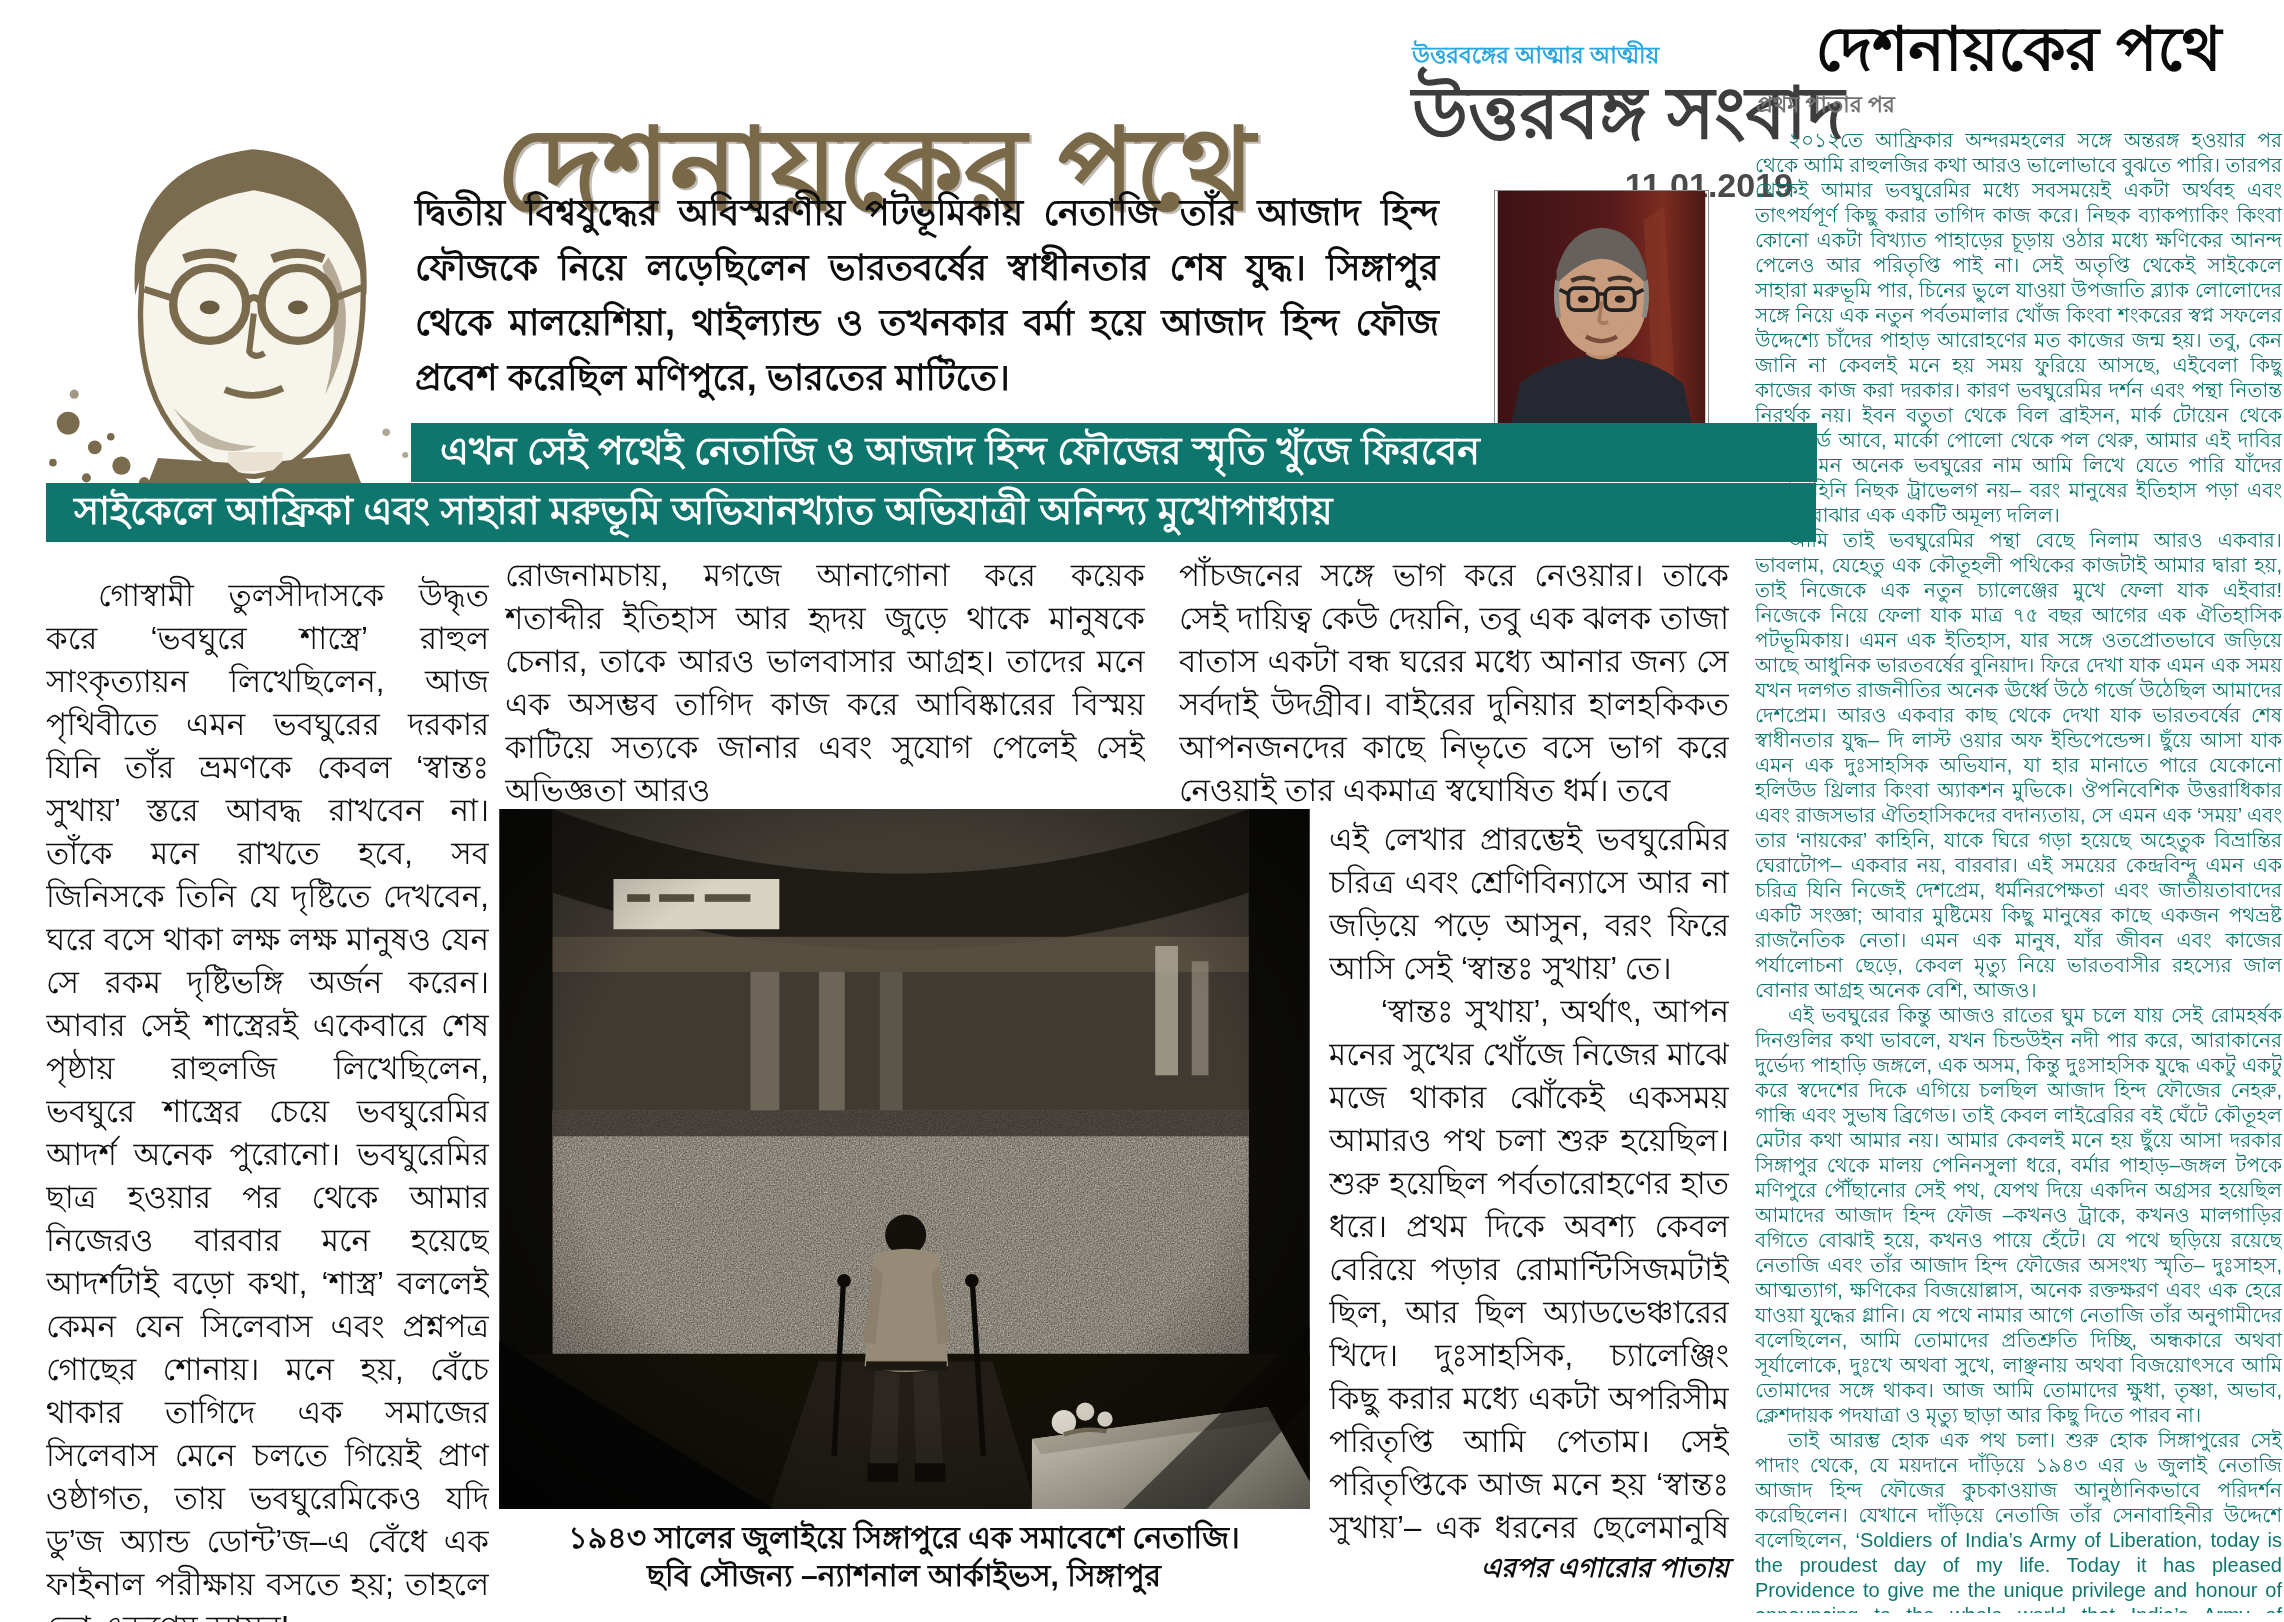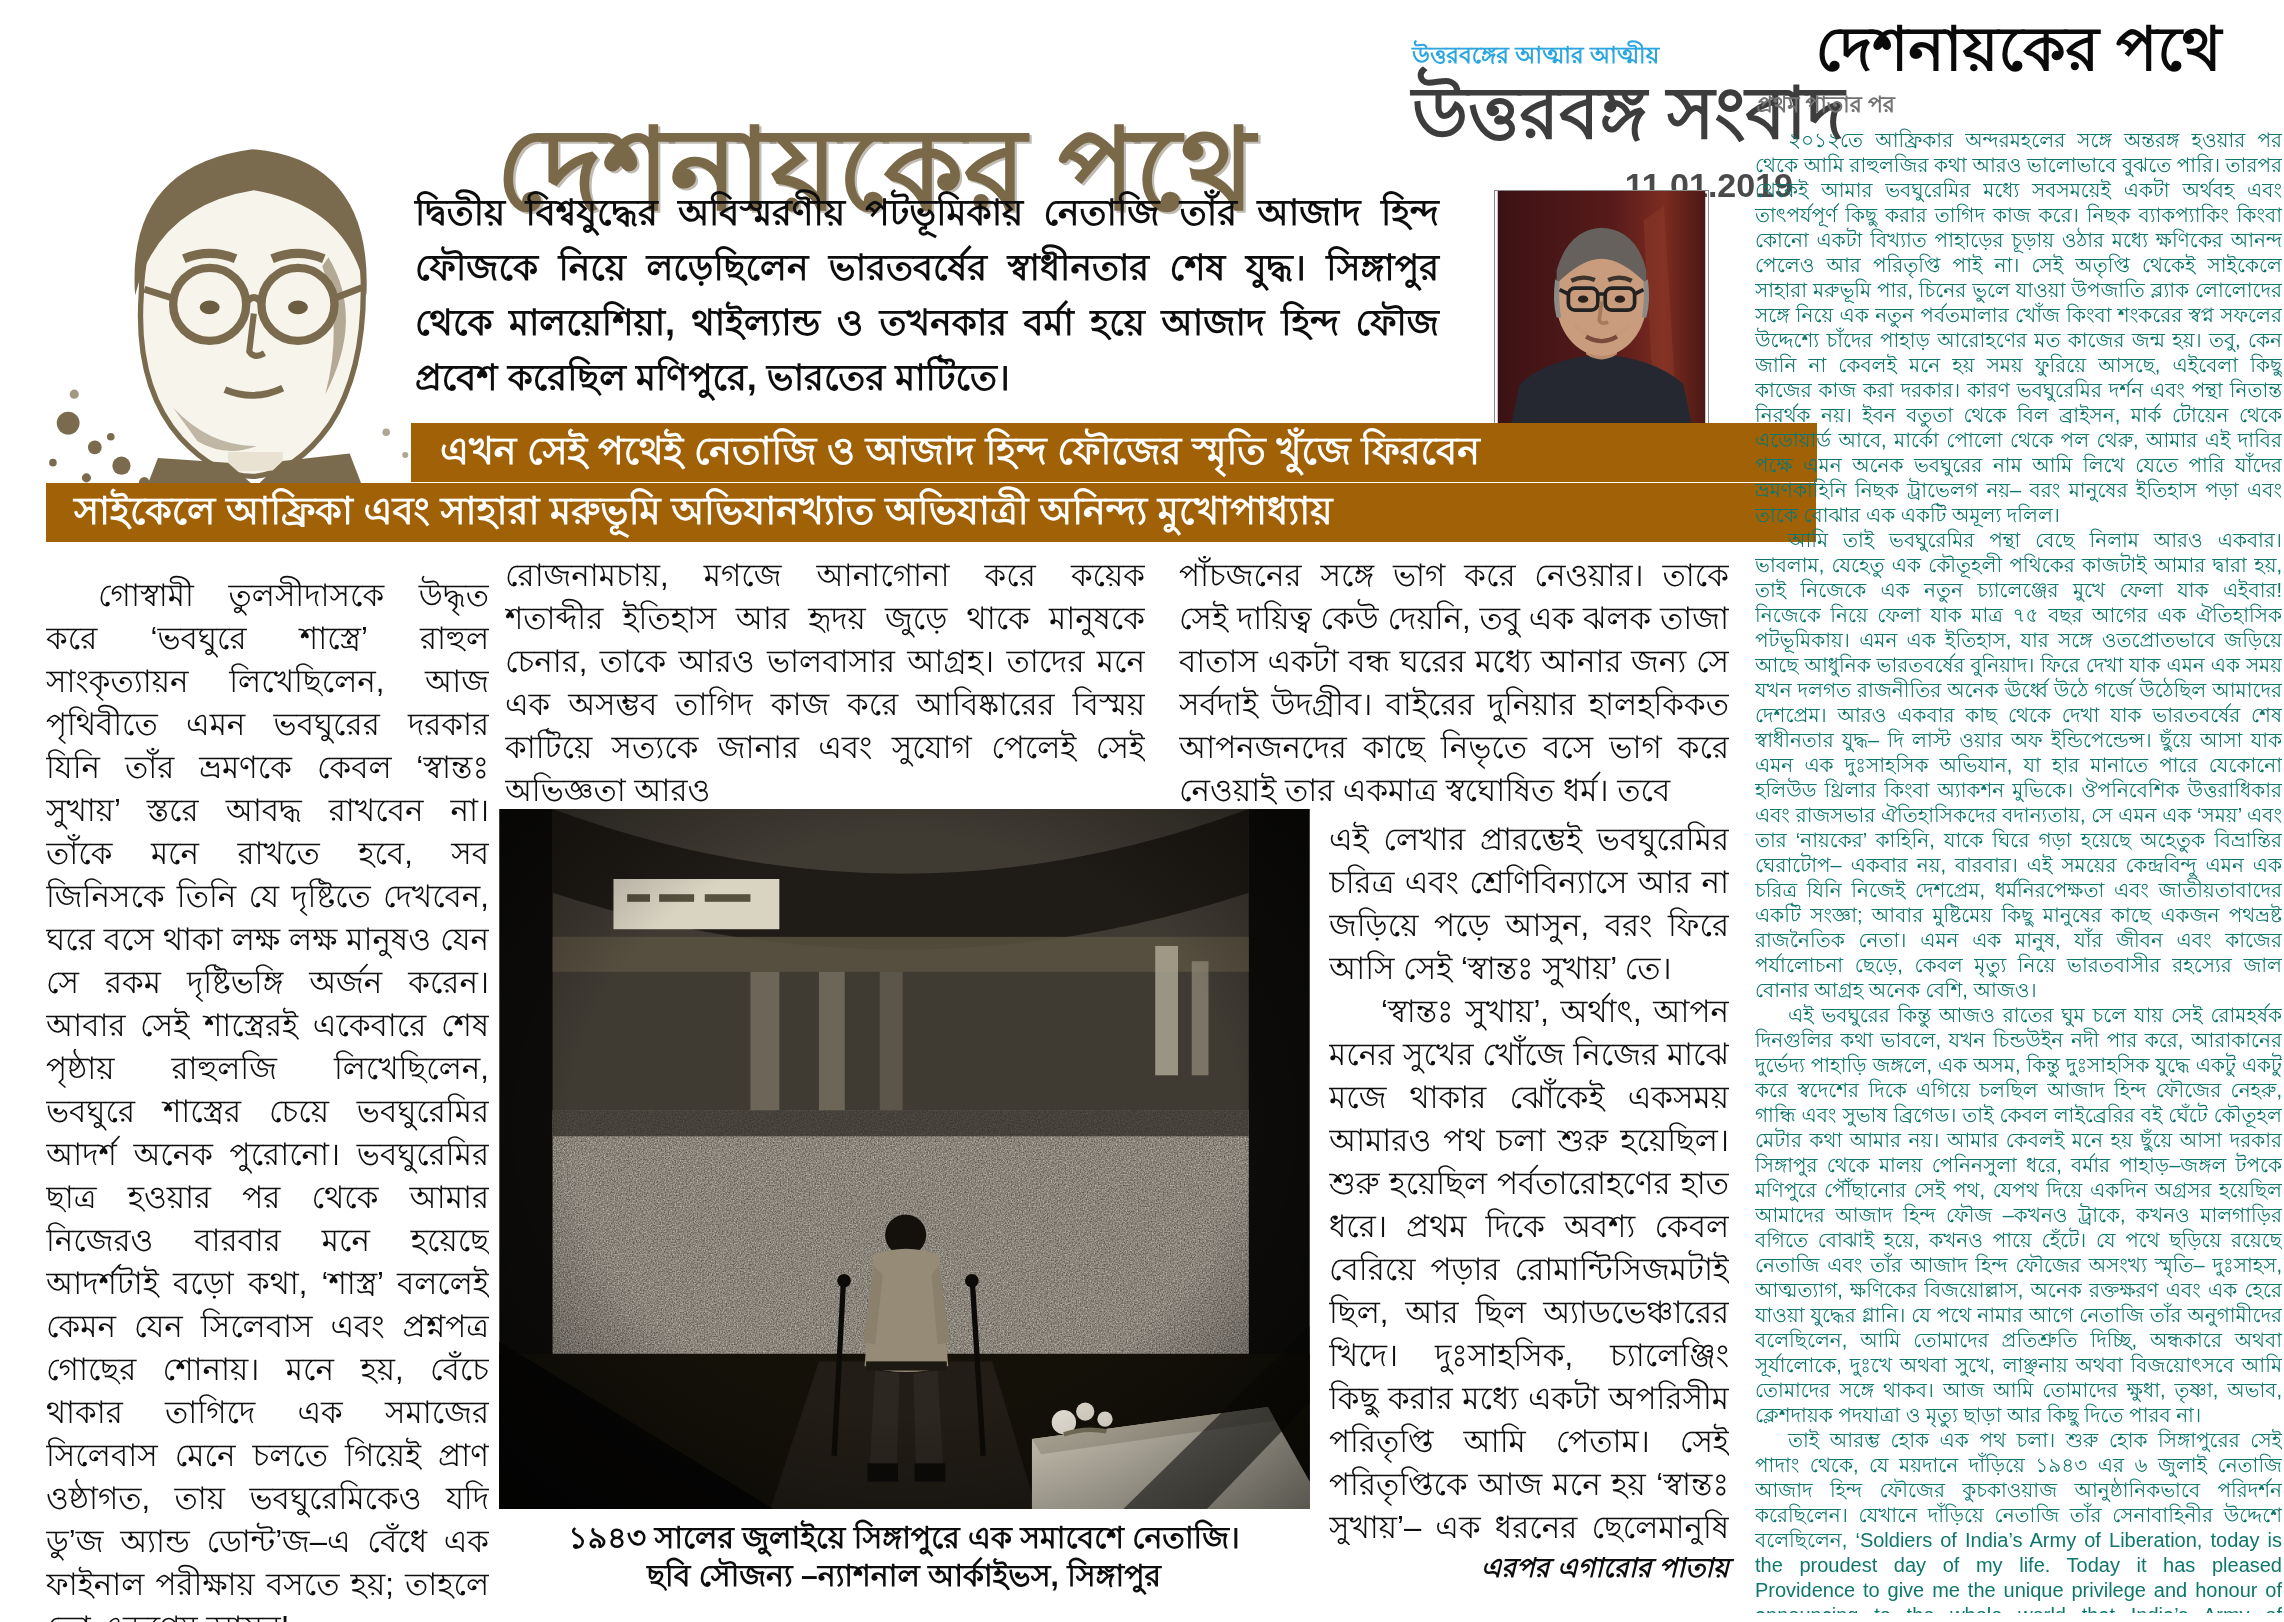--- a/index.html
+++ b/index.html
@@ -25,7 +25,7 @@
   .author-photo{position:absolute; left:1494px; top:190px; width:215px; height:236px; border:1.5px solid #8a8a8a; box-sizing:border-box;}
   .author-photo svg{display:block; width:100%; height:100%;}
   
-  .banner-row{position:absolute; background:#a16207; color:#fff; font-weight:bold; font-size:38px; display:flex; align-items:center; white-space:nowrap; overflow:hidden;}
+  .banner-row{position:absolute; background:#0f766e; color:#fff; font-weight:bold; font-size:38px; display:flex; align-items:center; white-space:nowrap; overflow:hidden;}
   .banner-row1{left:411px; top:423px; width:1377px; height:59px; padding-left:29px;}
   .banner-row2{left:46px;  top:483px; width:1742px; height:59px; padding-left:28px;}
   

